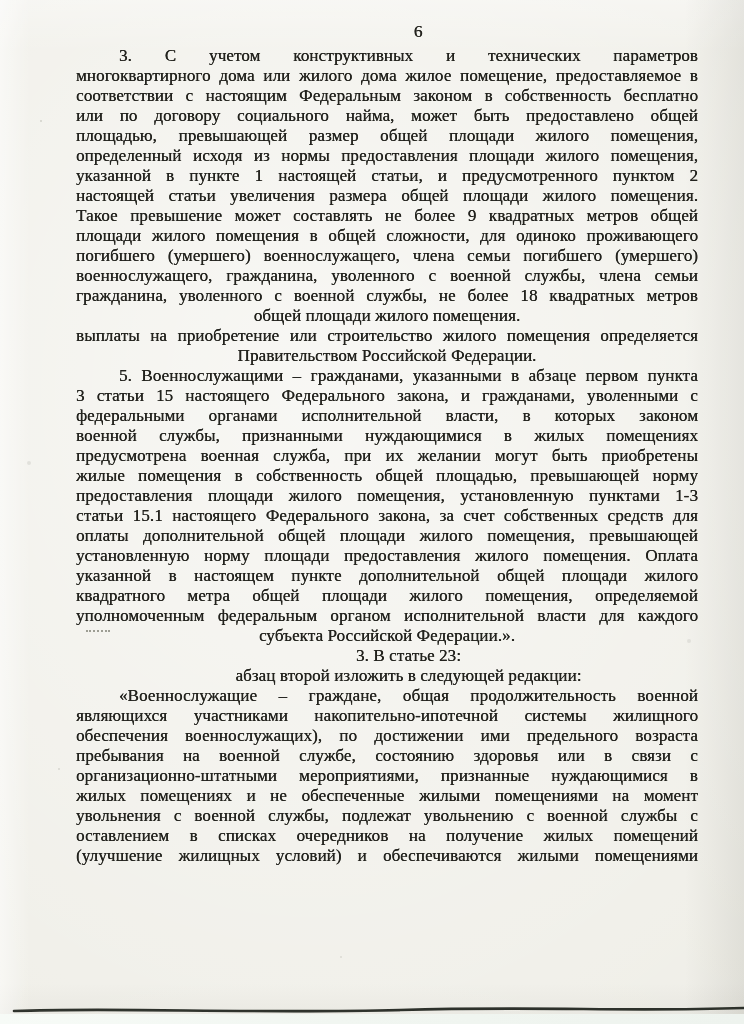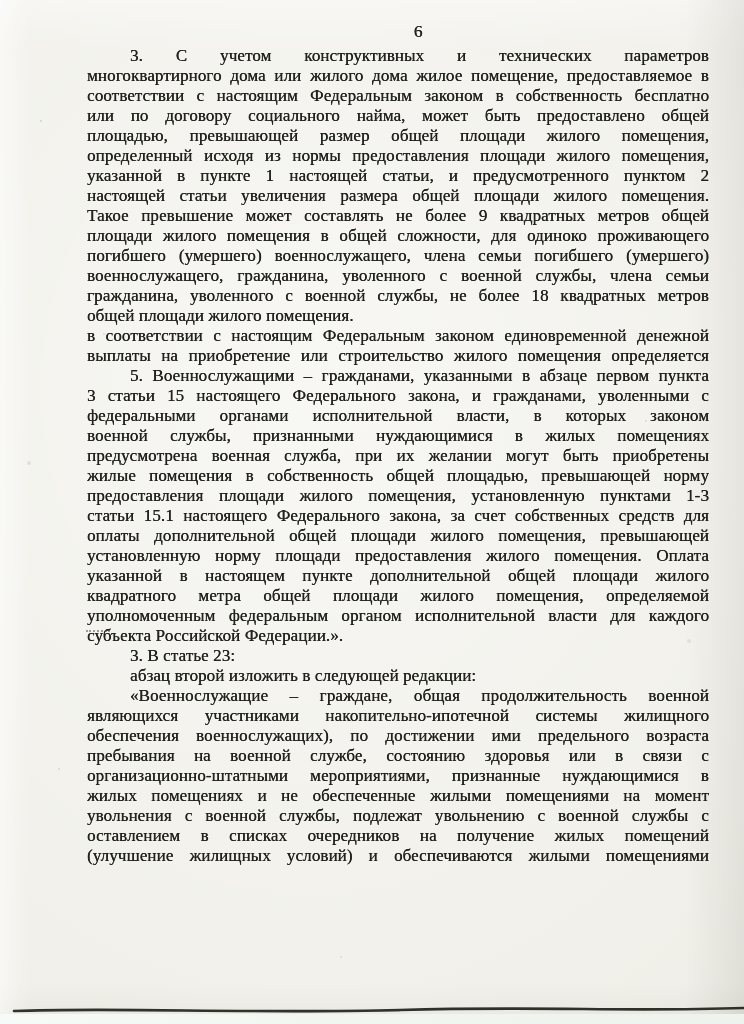--- a/index.html
+++ b/index.html
@@ -29,7 +29,7 @@
   }
   .text-block {
     position: absolute;
-    left: 87px; top: 46px; width: 622px;
+    left: 76px; top: 46px; width: 622px;
     font-size: 17px;
     line-height: 20px;
     letter-spacing: 0.1px;

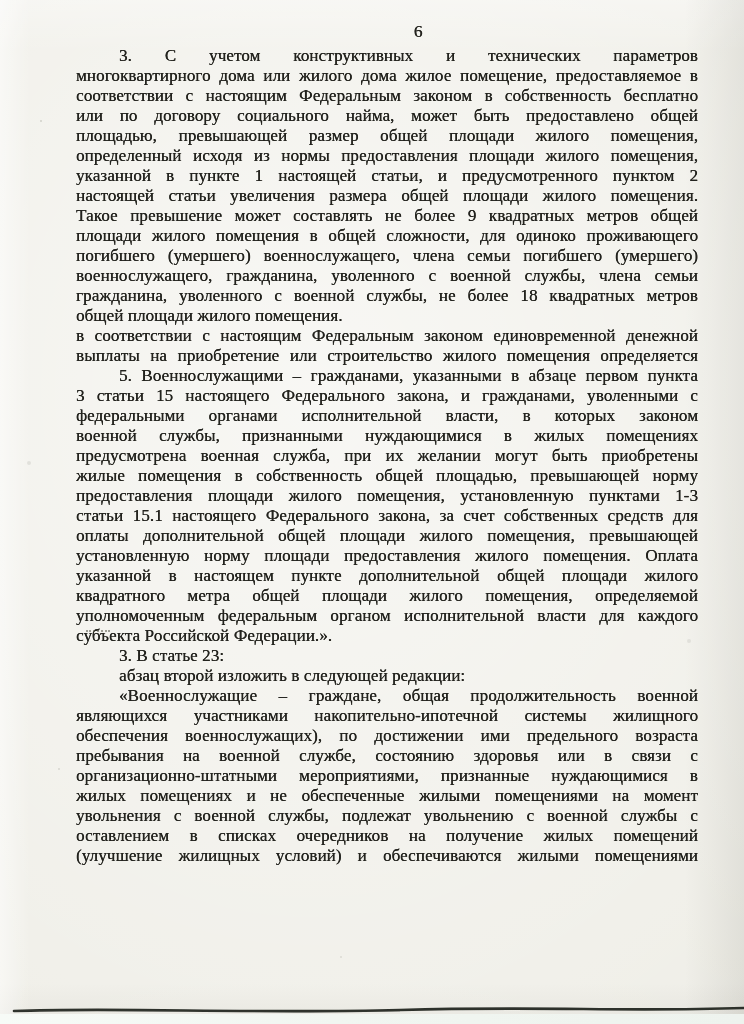--- a/index.html
+++ b/index.html
@@ -39,7 +39,7 @@
   .line {
     height: 20px;
     overflow: hidden;
-    text-align: left;
+    text-align: center;
   }
   .line.just {
     text-align: justify;

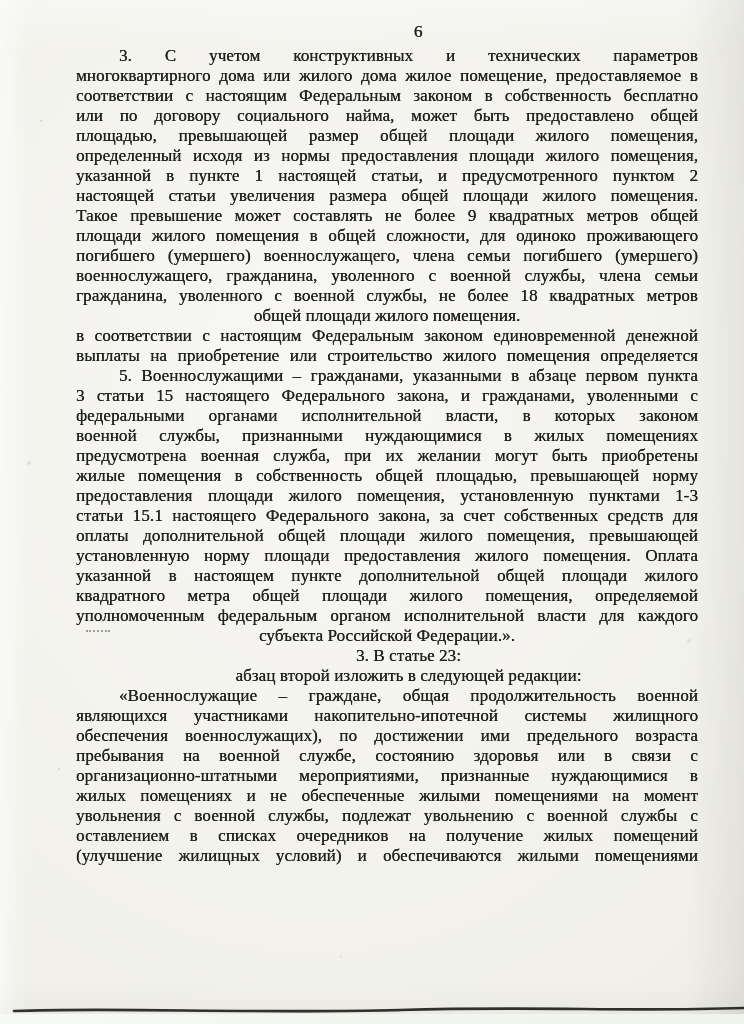--- a/index.html
+++ b/index.html
@@ -106,7 +106,6 @@
         <div class="line">общей площади жилого помещения.</div>
       </div>
       <div class="paragraph">
-        <div class="line just">в соответствии с настоящим Федеральным законом единовременной денежной</div>
         <div class="line just">выплаты на приобретение или строительство жилого помещения определяется</div>
       </div>
       <div class="paragraph">

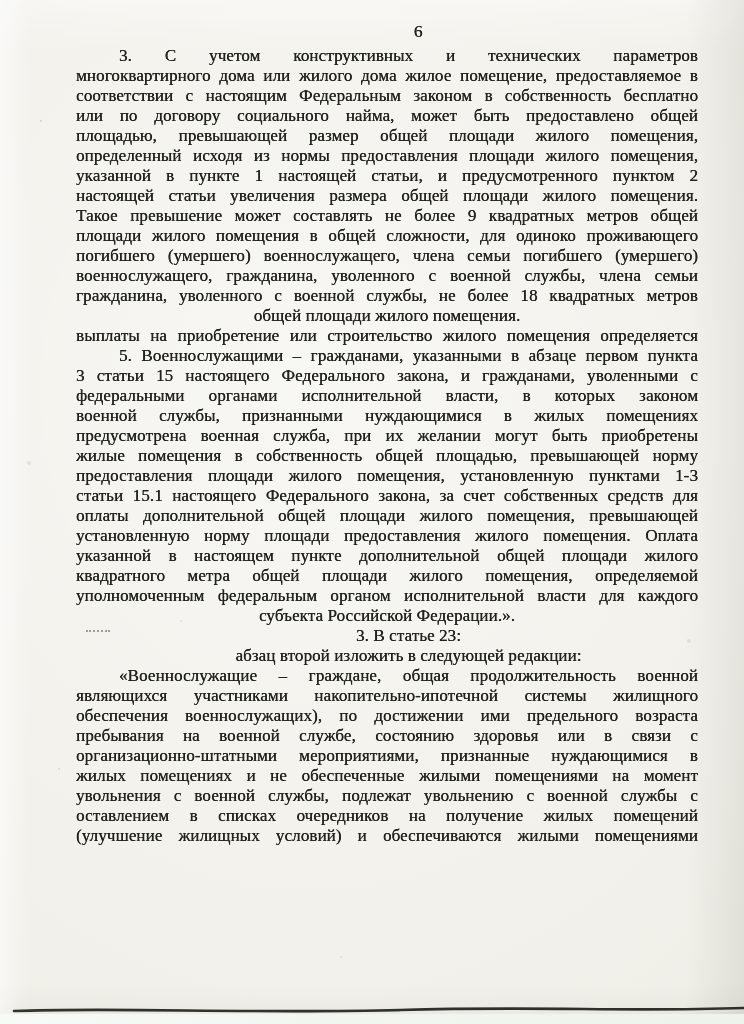--- a/index.html
+++ b/index.html
@@ -107,6 +107,7 @@
       </div>
       <div class="paragraph">
         <div class="line just">выплаты на приобретение или строительство жилого помещения определяется</div>
+        <div class="line">Правительством Российской Федерации.</div>
       </div>
       <div class="paragraph">
         <div class="line just indent">5. Военнослужащими – гражданами, указанными в абзаце первом пункта</div>

